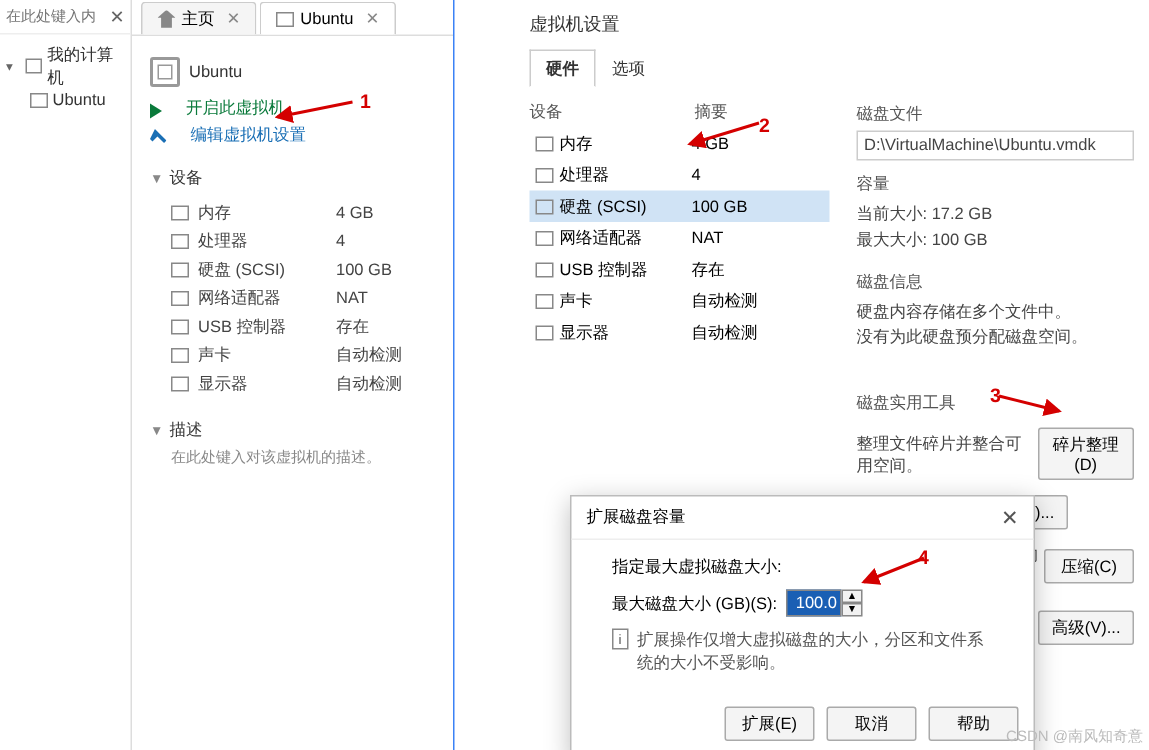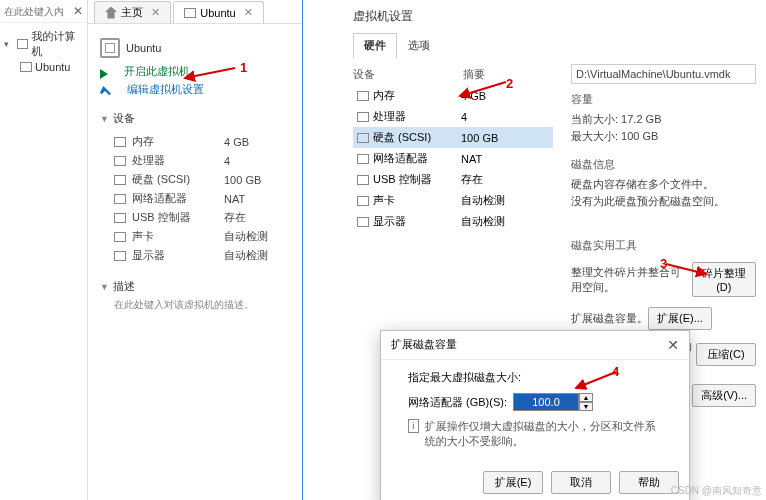--- a/index.html
+++ b/index.html
@@ -249,6 +249,7 @@
         </div>
     </div>
     <div class="right-col">
+      <div class="grp-label">磁盘文件</div>
       <div class="kv" style="border:1px solid #ccc;padding:3px 4px;margin-bottom:8px;background:#fff;">D:\VirtualMachine\Ubuntu.vmdk</div>
 
       <div class="grp-label">容量</div>

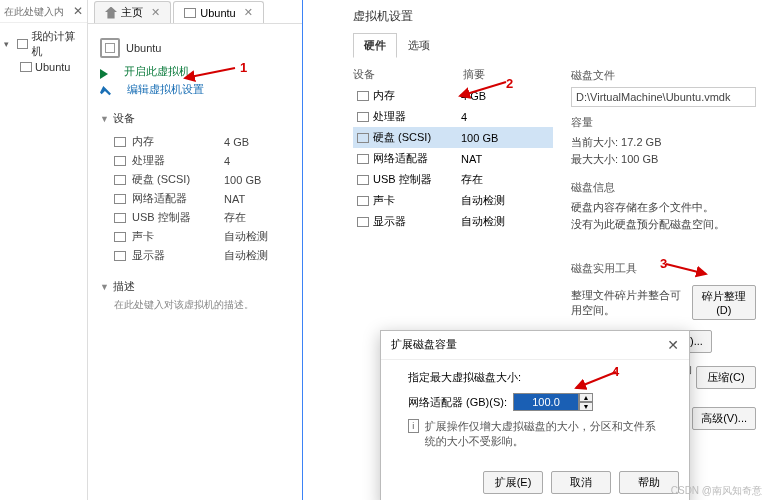--- a/index.html
+++ b/index.html
@@ -290,7 +290,7 @@
   <div class="dlg-body">
     <div>指定最大虚拟磁盘大小:</div>
     <div class="dlg-row">
-      <span>网络适配器 (GB)(S):</span>
+      <span>最大磁盘大小 (GB)(S):</span>
       <div class="spinner">
         <input value="100.0" style="">
         <div class="sb">

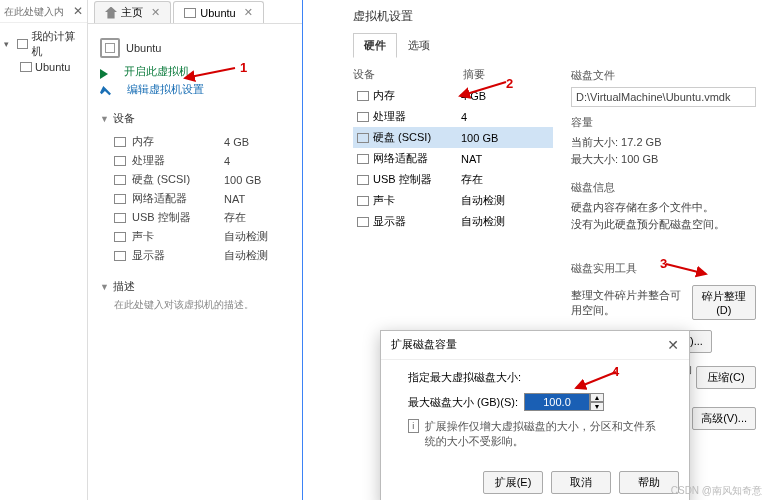--- a/index.html
+++ b/index.html
@@ -68,7 +68,7 @@
 .dlg-body { padding:10px 27px;}
 .dlg-row { display:flex; align-items:center; gap:6px; margin:8px 0;}
 .spinner { display:flex; align-items:center;}
-.spinner input { width:66px; text-align:center; border:1px solid #888; background:#1a5fb4; color:#fff; padding:2px;}
+.spinner input { width:37px; text-align:right; border:1px solid #888; background:#1a5fb4; color:#fff; padding:2px;}
 .spinner .sb { width:14px; display:flex; flex-direction:column;}
 .spinner .sb span{height:9px;border:1px solid #888;font-size:7px;text-align:center;line-height:7px;background:#f2f2f2;}
 .dlg-note { display:flex; gap:6px; color:#555; margin:8px 0 4px 0; font-size:10px;}

